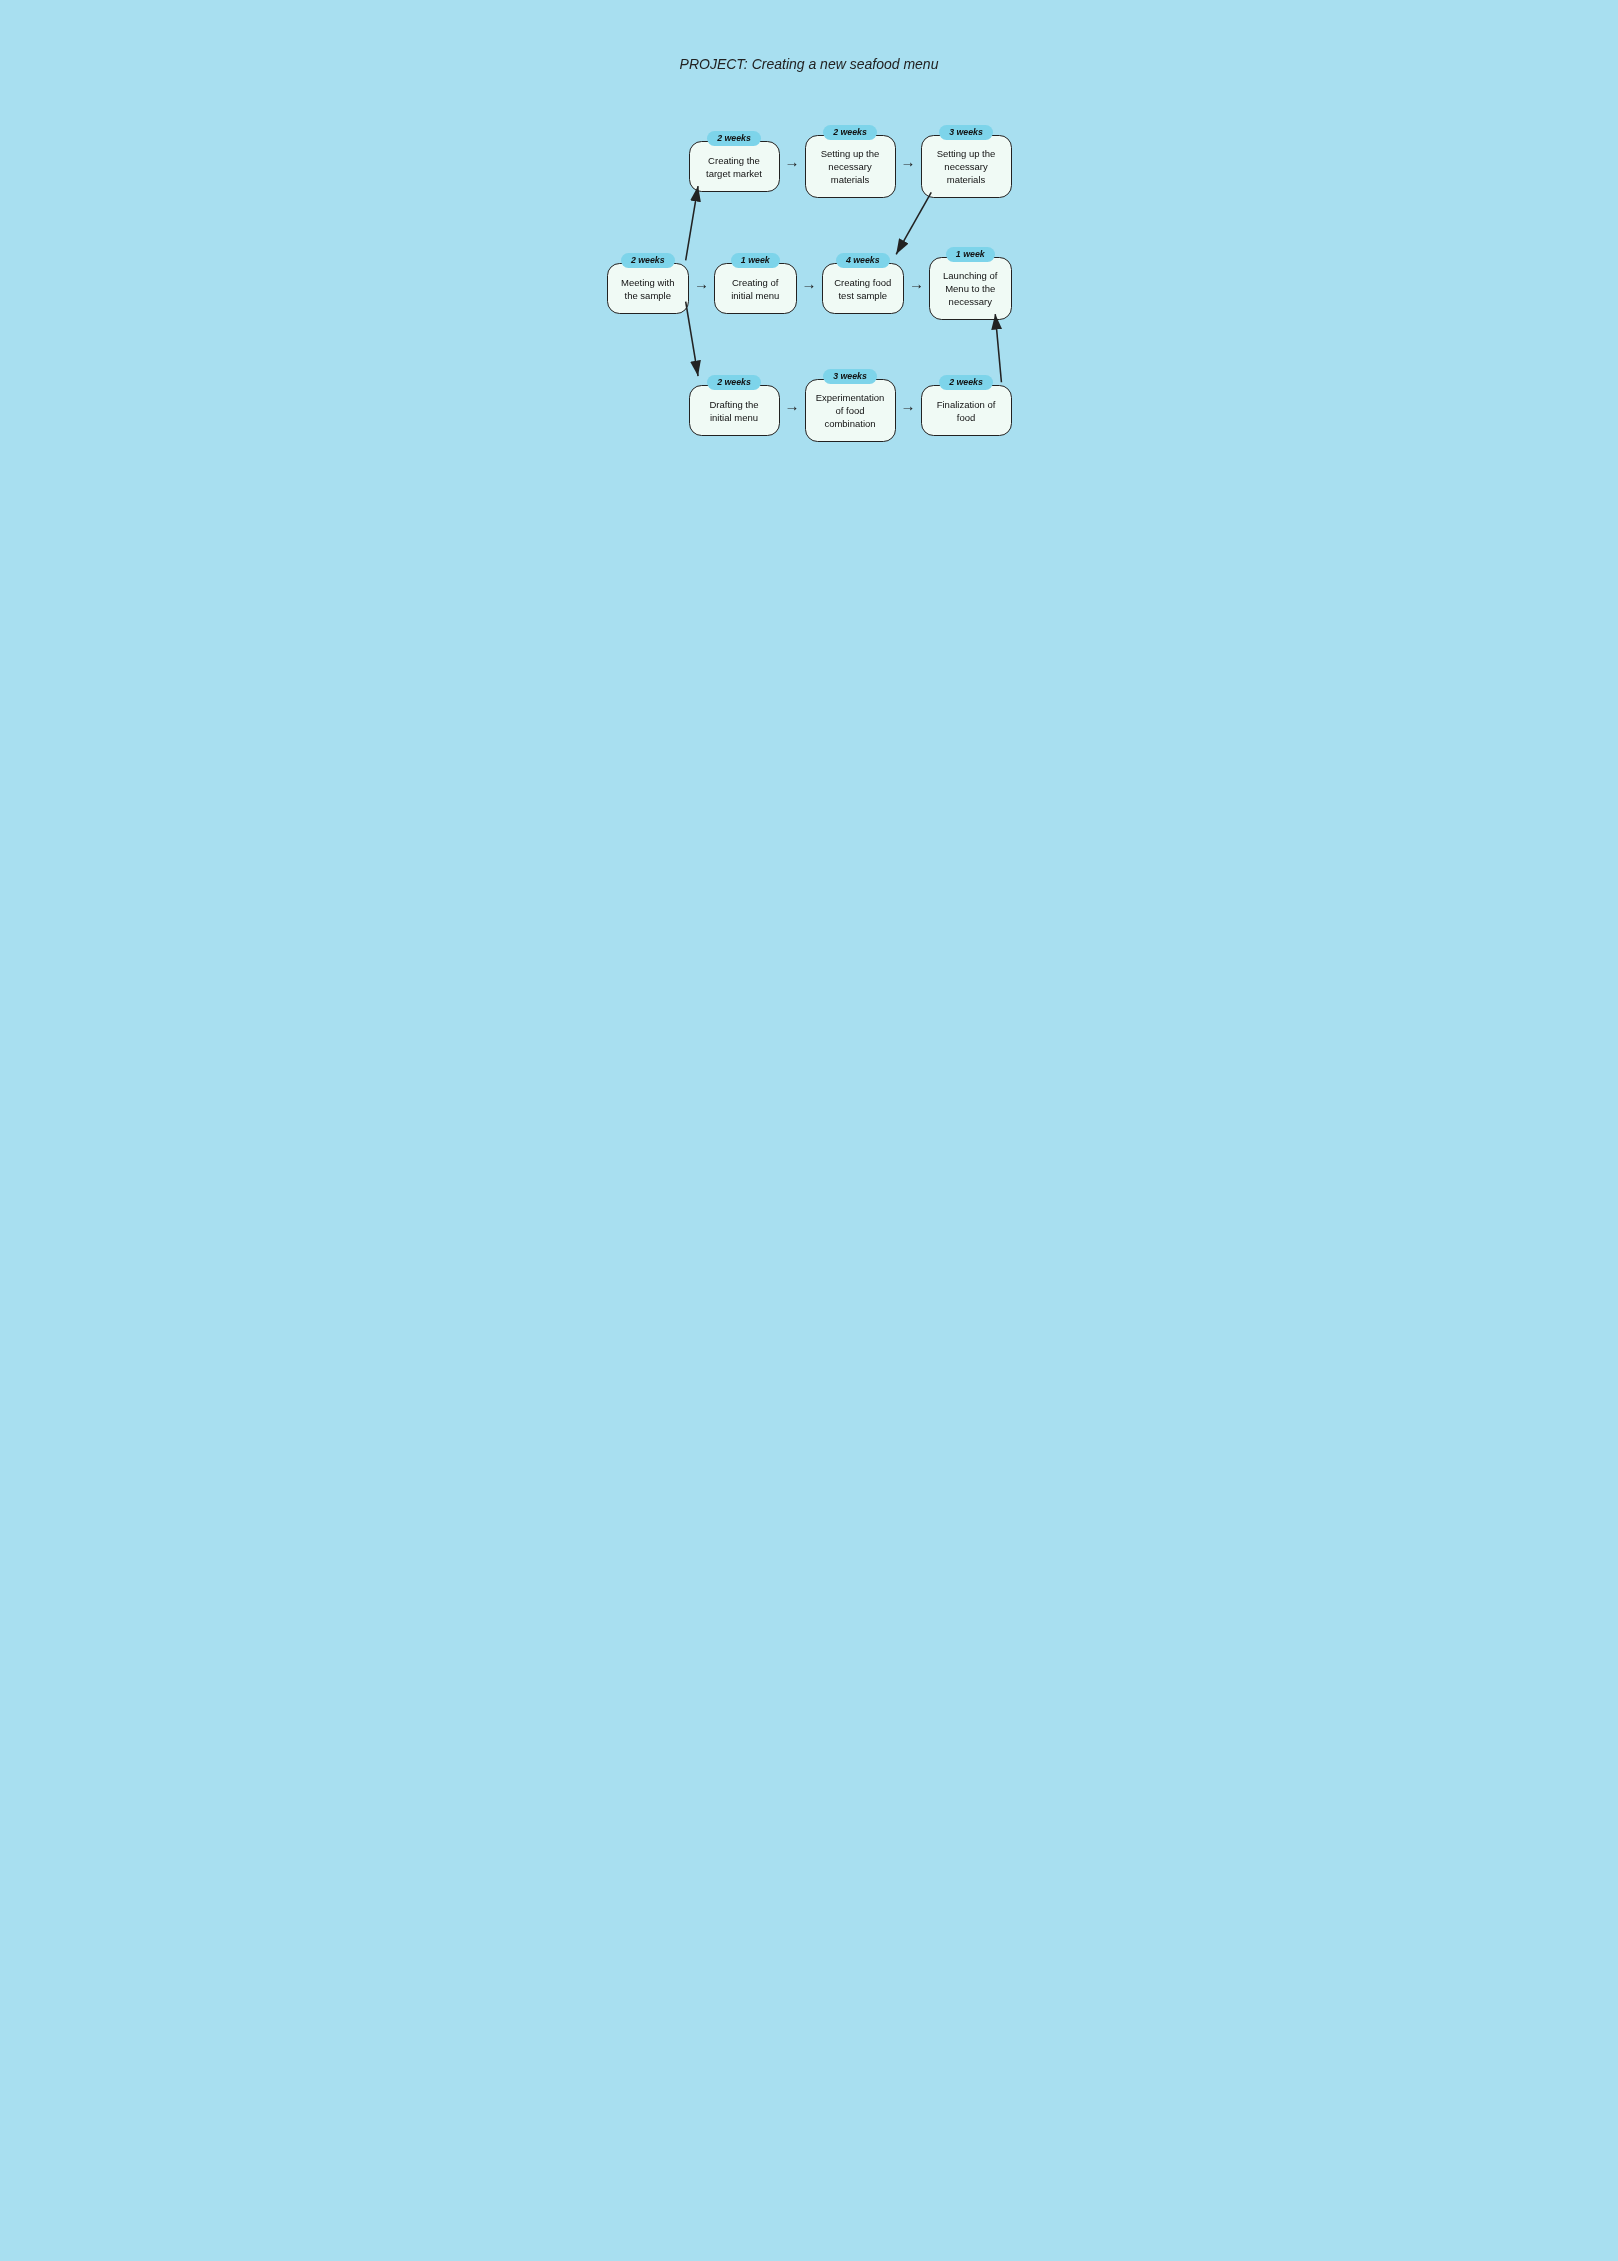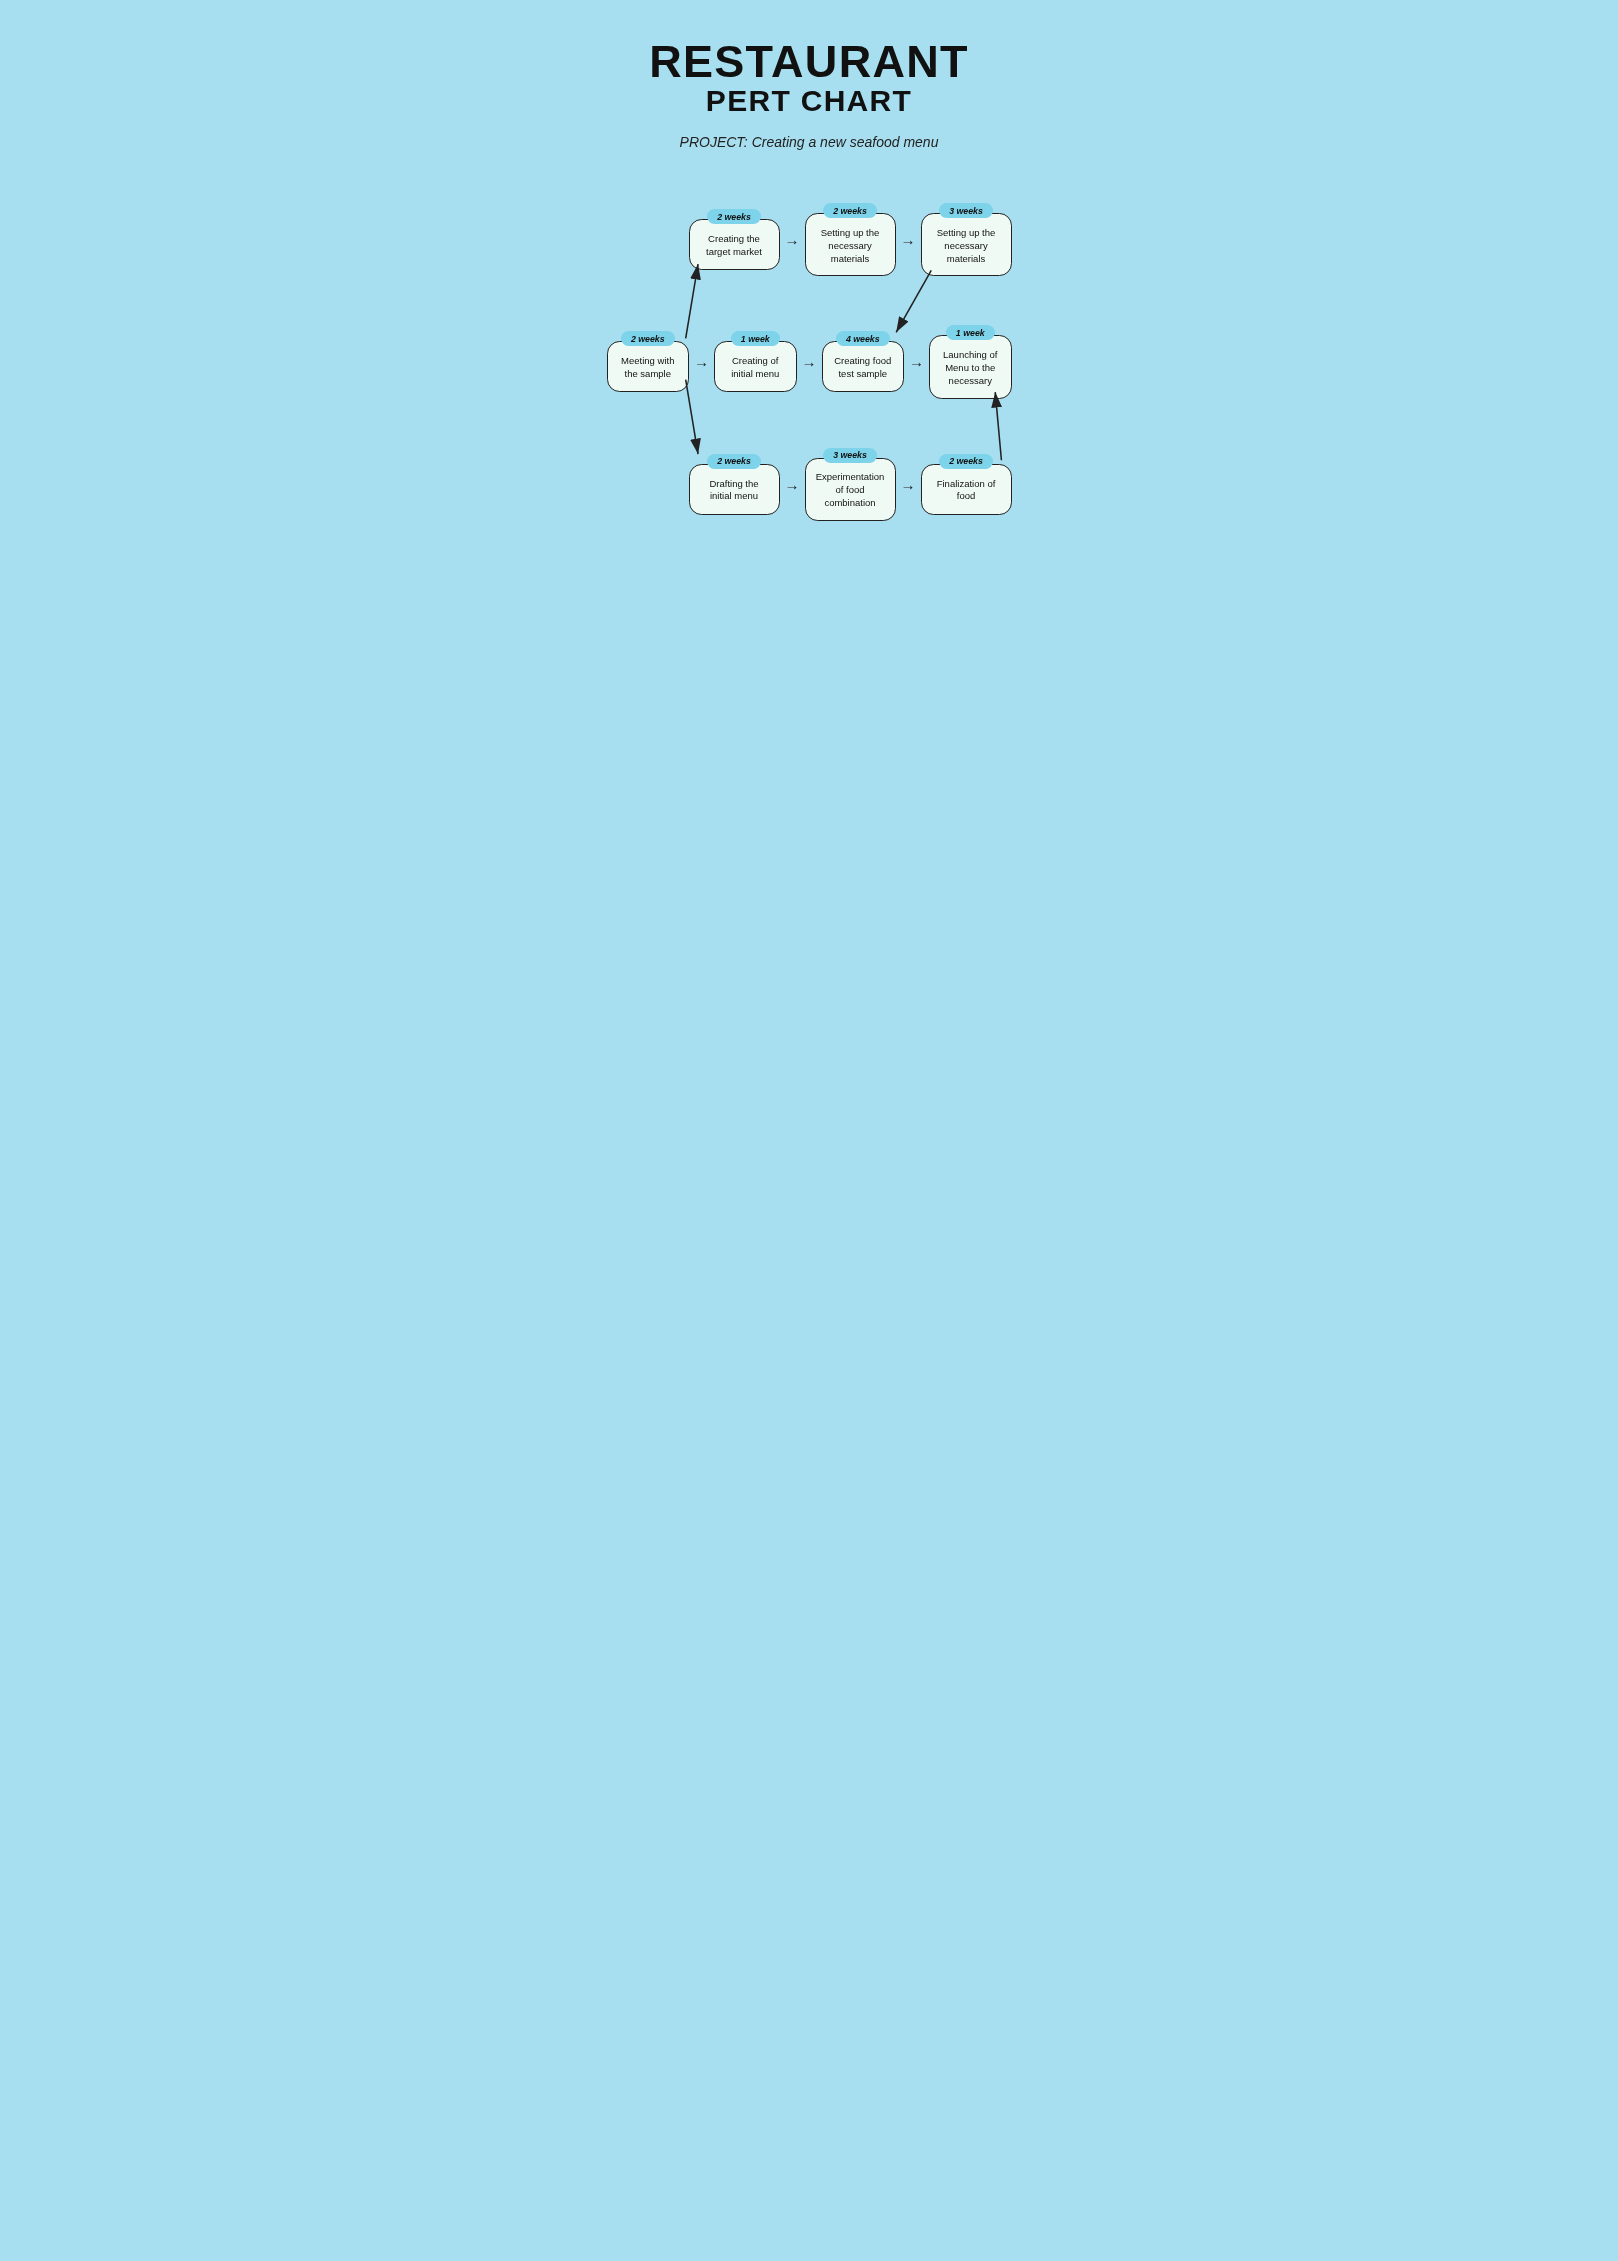--- a/index.html
+++ b/index.html
@@ -142,10 +142,6 @@
 
 <div class="page">
 
-  <div class="title-section">
-    <div class="title-main">RESTAURANT</div>
-    <div class="title-sub">PERT CHART</div>
-  </div>
 
   <div class="project-label">PROJECT: Creating a new seafood menu</div>
 

